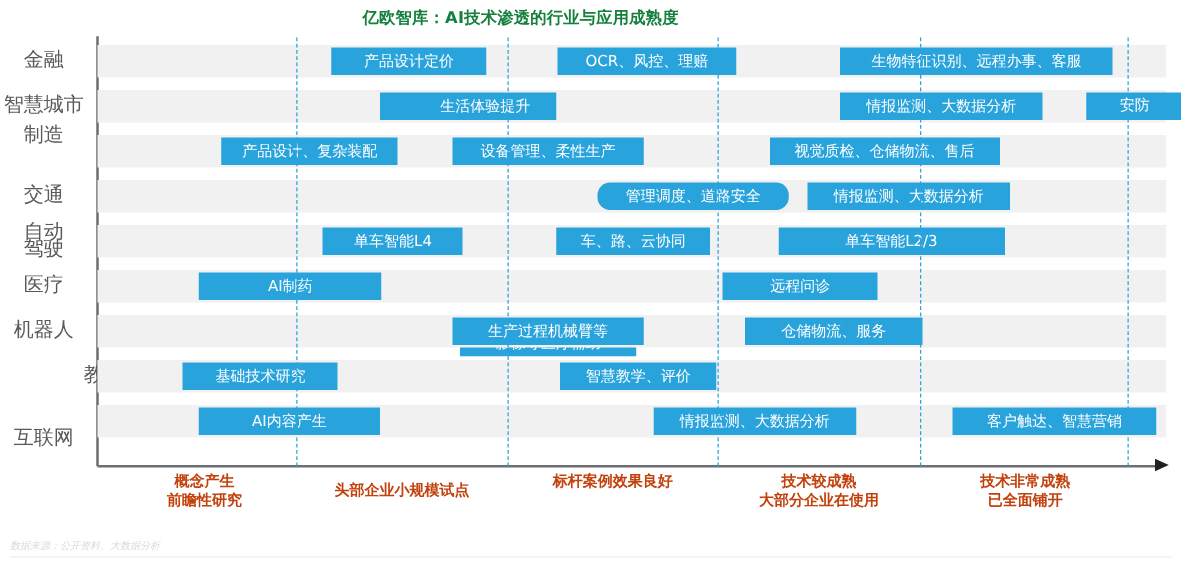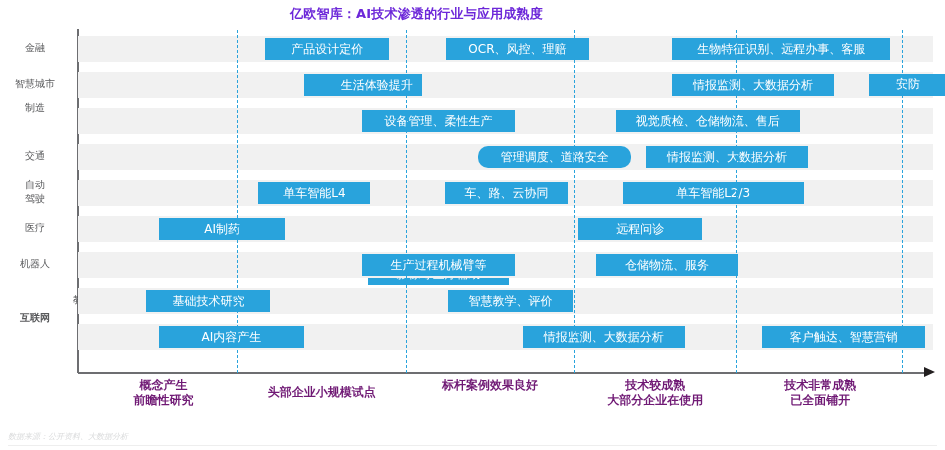--- a/index.html
+++ b/index.html
@@ -10,7 +10,7 @@
   }
   #chart-title{
     position:absolute;top:5px;left:0;width:833px;
-    text-align:center;font-size:13px;font-weight:bold;color:#6d28d9;
+    text-align:center;font-size:13px;font-weight:bold;color:#15803d;
     letter-spacing:0.2px;
   }
   #plot{

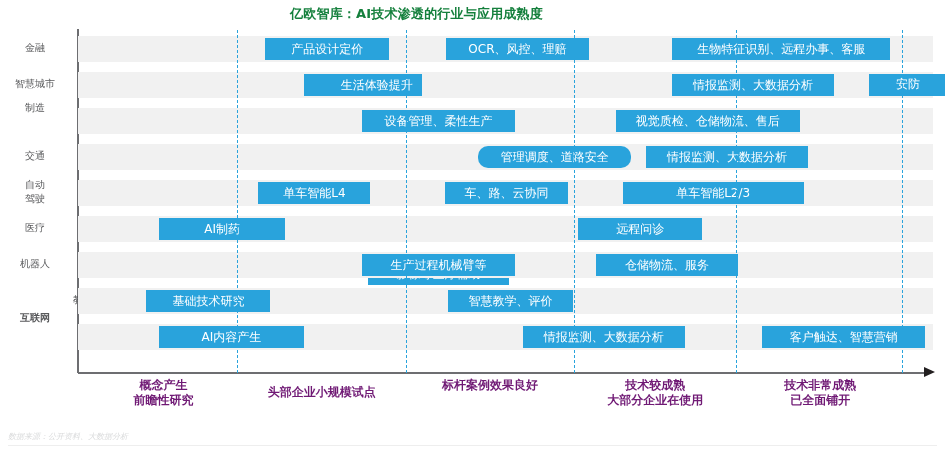--- a/index.html
+++ b/index.html
@@ -35,7 +35,7 @@
   }
   .row-label{
     position:absolute;left:0;width:70px;text-align:center;
-    font-size:10px;color:#58595b;line-height:14px;
+    font-size:16px;color:#58595b;line-height:14px;
   }
   .gridline{
     position:absolute;top:30px;width:0;height:343px;

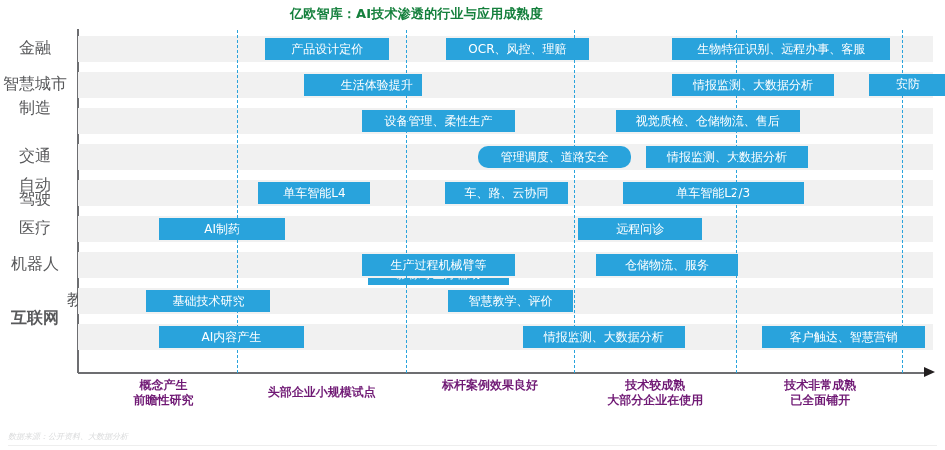--- a/index.html
+++ b/index.html
@@ -105,7 +105,7 @@
     <div class="bar" style="left: 367.65px; width: 143.64px; top: 8px;">OCR、风控、理赔</div>
     <div class="bar" style="left: 594.225px; width: 218.025px; top: 8px;">生物特征识别、远程办事、客服</div>
     <div class="row-band" style="top: 42px;"></div>
-    <div class="bar" style="left: 225.72px; width: 118px; top: 44px; padding-left: 28px;">生活体验提升</div>
+    <div class="bar" style="left: 225.72px; width: 141px; top: 44px; padding-left: 28px;">生活体验提升</div>
     <div class="bar" style="left: 594.225px; width: 161.595px; top: 44px;">情报监测、大数据分析</div>
     <div class="bar" style="left: 791px; width: 77.805px; top: 44px; font-family: Liberation Mono, monospace;">安防</div>
     <div class="row-band" style="top: 78px;"></div>

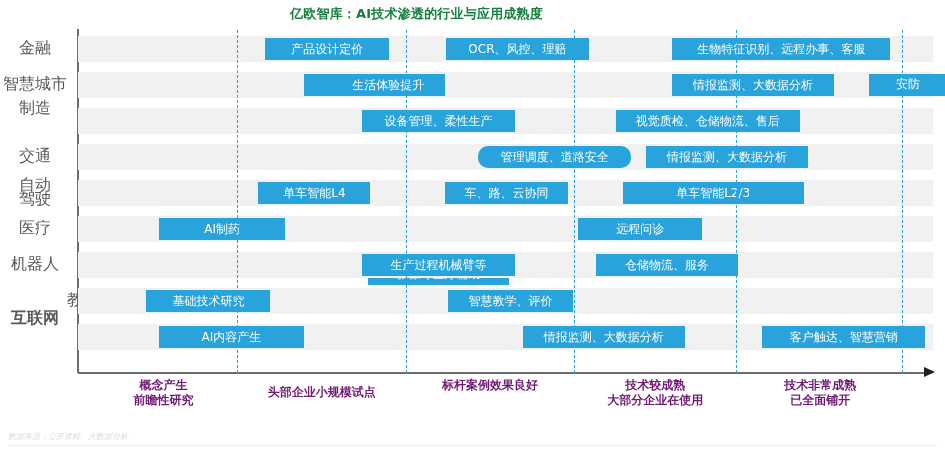--- a/index.html
+++ b/index.html
@@ -109,6 +109,7 @@
     <div class="bar" style="left: 594.225px; width: 161.595px; top: 44px;">情报监测、大数据分析</div>
     <div class="bar" style="left: 791px; width: 77.805px; top: 44px; font-family: Liberation Mono, monospace;">安防</div>
     <div class="row-band" style="top: 78px;"></div>
+    <div class="bar" style="left: 99.18px; width: 141.075px; top: 80px;">产品设计、复杂装配</div>
     <div class="bar" style="left: 283.86px; width: 153.045px; top: 80px;">设备管理、柔性生产</div>
     <div class="bar" style="left: 537.795px; width: 183.825px; top: 80px;">视觉质检、仓储物流、售后</div>
     <div class="row-band" style="top: 114px;"></div>

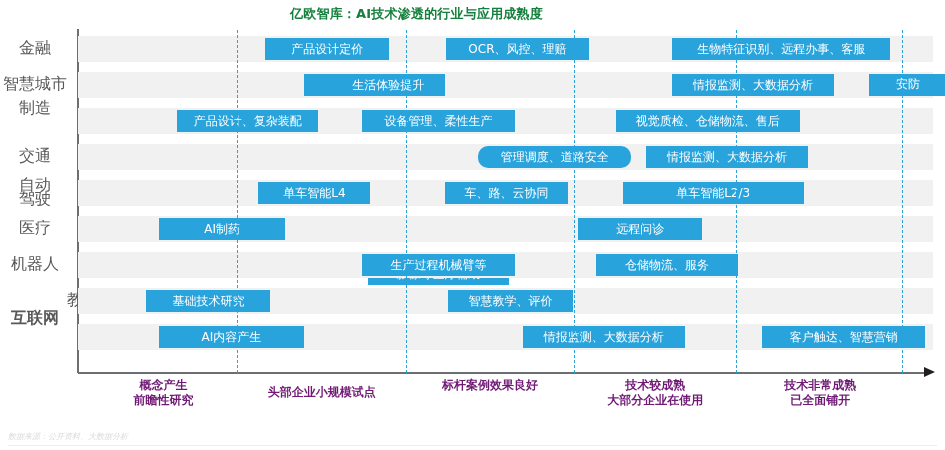--- a/index.html
+++ b/index.html
@@ -120,7 +120,7 @@
     <div class="bar" style="left: 367px; width: 123.12px; top: 152px;">车、路、云协同</div>
     <div class="bar" style="left: 544.635px; width: 181px; top: 152px;">单车智能L2/3</div>
     <div class="row-band" style="top: 186px;"></div>
-    <div class="bar" style="left: 81.225px; width: 126px; top: 188px;">AI制药</div>
+    <div class="bar" style="left: 81.225px; width: 146px; top: 188px;">AI制药</div>
     <div class="bar" style="left: 290px; width: 141.075px; top: 188px; margin-top: 45px;">影像等医疗辅助</div>
     <div class="bar" style="left: 500.175px; width: 123.975px; top: 188px;">远程问诊</div>
     <div class="row-band" style="top: 222px;"></div>

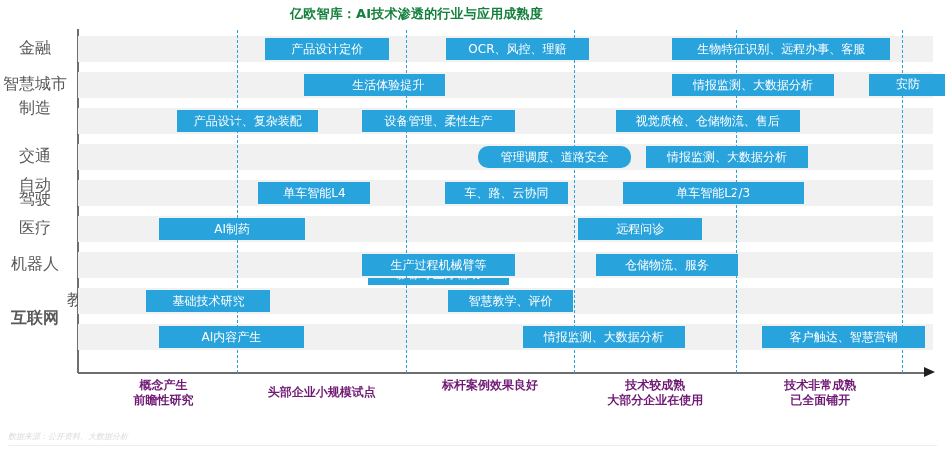--- a/index.html
+++ b/index.html
@@ -95,7 +95,7 @@
     <div class="row-label" style="top: 293px; margin-left: 48px;">
       <div>教育</div>
     </div>
-    <div class="row-label" style="top: 311px; font-weight: bold;">
+    <div class="row-label" style="top: 343px;">
       <div>互联网</div>
     </div>
   </div>

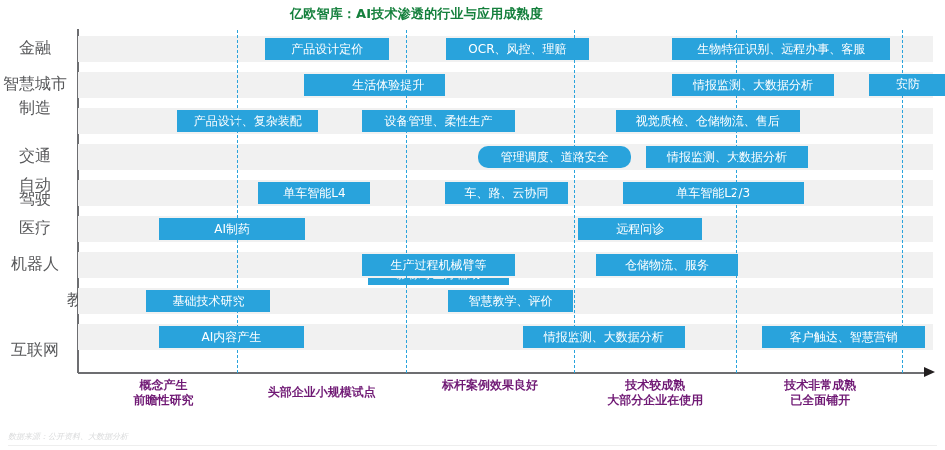--- a/index.html
+++ b/index.html
@@ -49,7 +49,7 @@
   }
   .xcat{
     position:absolute;text-align:center;font-size:12px;
-    color:#701a75;line-height:15px;font-weight:bold;
+    color:#c2410c;line-height:15px;font-weight:bold;
   }
   #footer{
     position:absolute;left:8px;bottom:8px;font-size:8px;color:#d9dadb;

